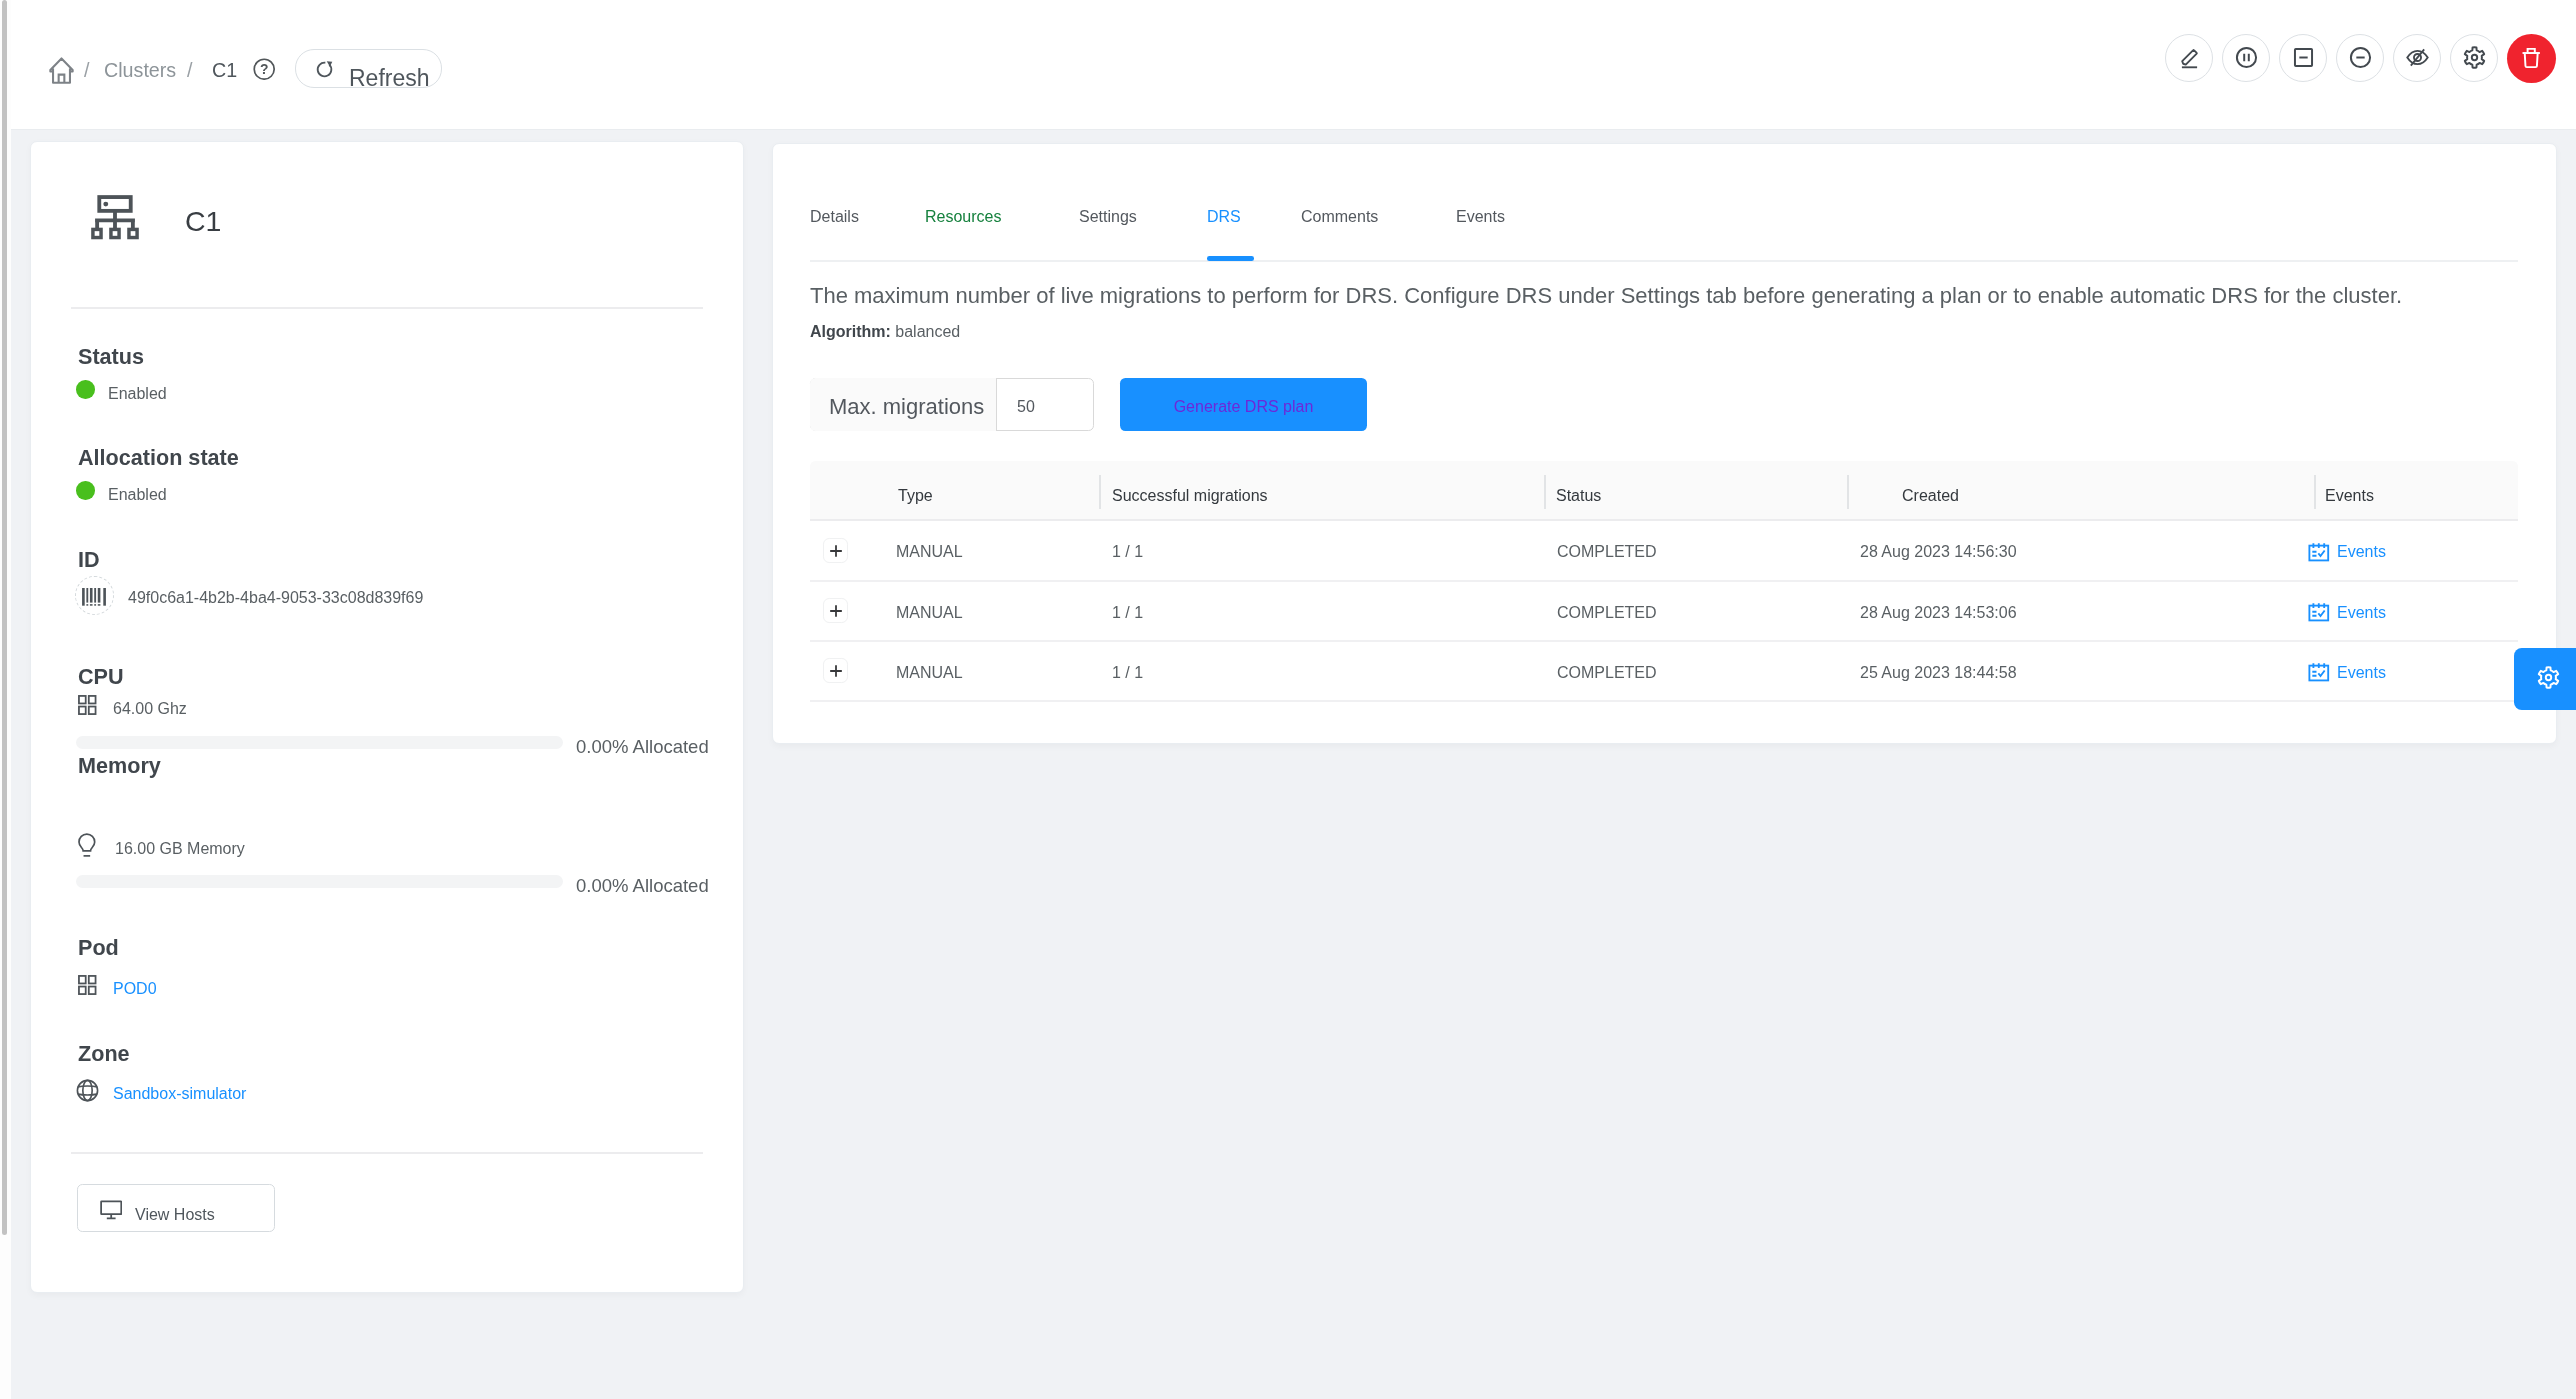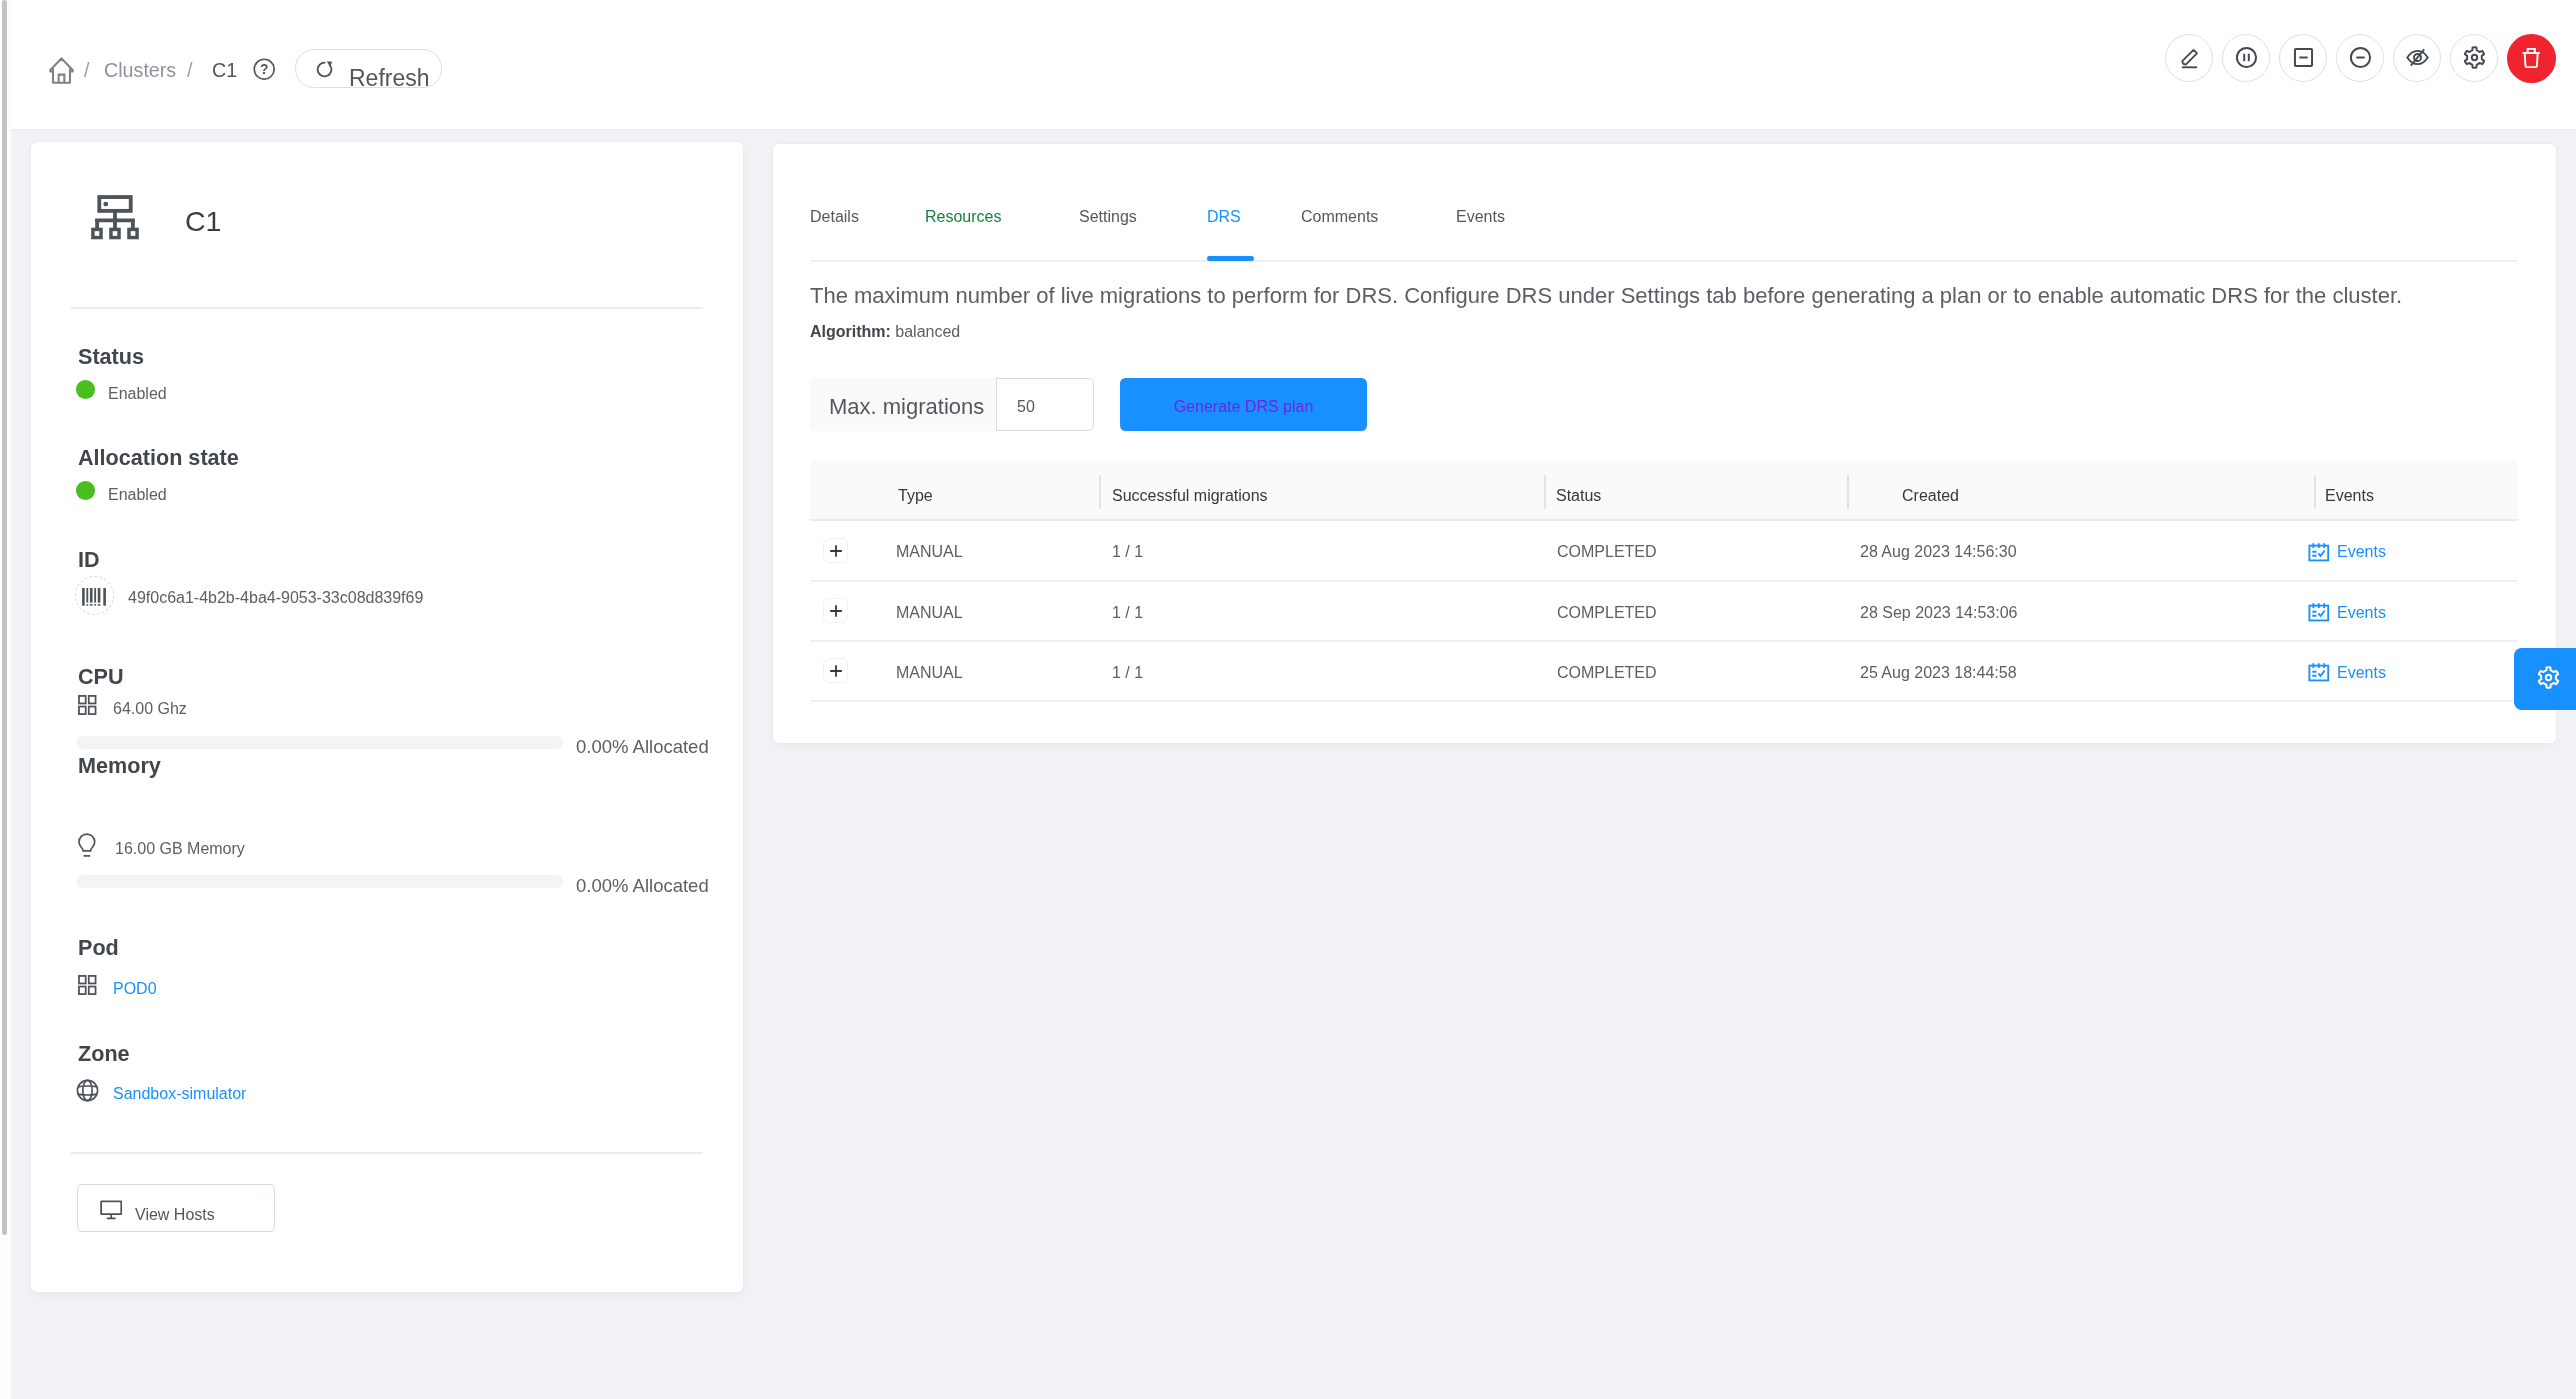--- a/index.html
+++ b/index.html
@@ -231,7 +231,7 @@
 <div class="val" style="left:896px; top:601px;">MANUAL</div>
 <div class="val" style="left:1112px; top:601px;">1 / 1</div>
 <div class="val" style="left:1557px; top:601px;">COMPLETED</div>
-<div class="val" style="left:1860px; top:601px;">28 Sep 2023 14:53:06</div>
+<div class="val" style="left:1860px; top:601px;">28 Aug 2023 14:53:06</div>
 <svg style="left:2308px; top:603px;" width="21.6" height="18.5" viewBox="0 0 28 24" fill="none" stroke="#1890ff" stroke-width="2.4">
   <rect x="1.8" y="3.4" width="24.4" height="19.2"></rect>
   <path d="M7 0.4 L7 6.4 M14 0.4 L14 6.4 M21 0.4 L21 6.4"></path>

